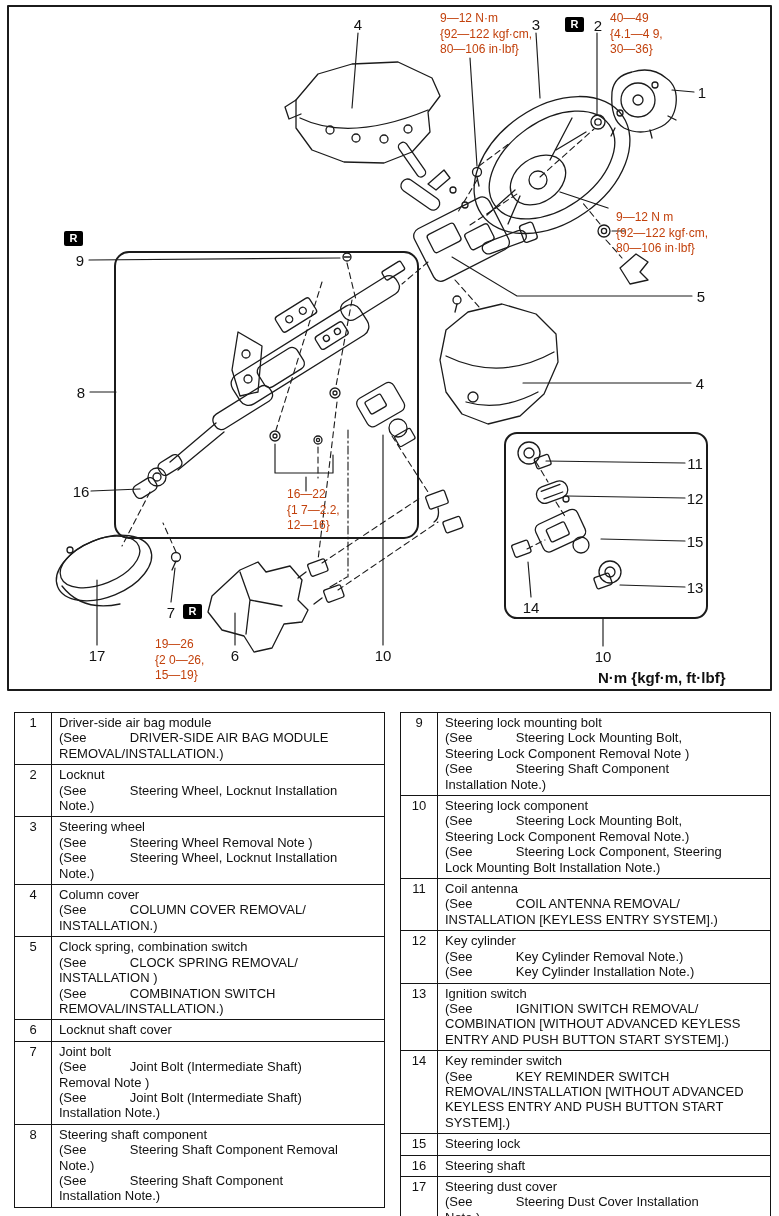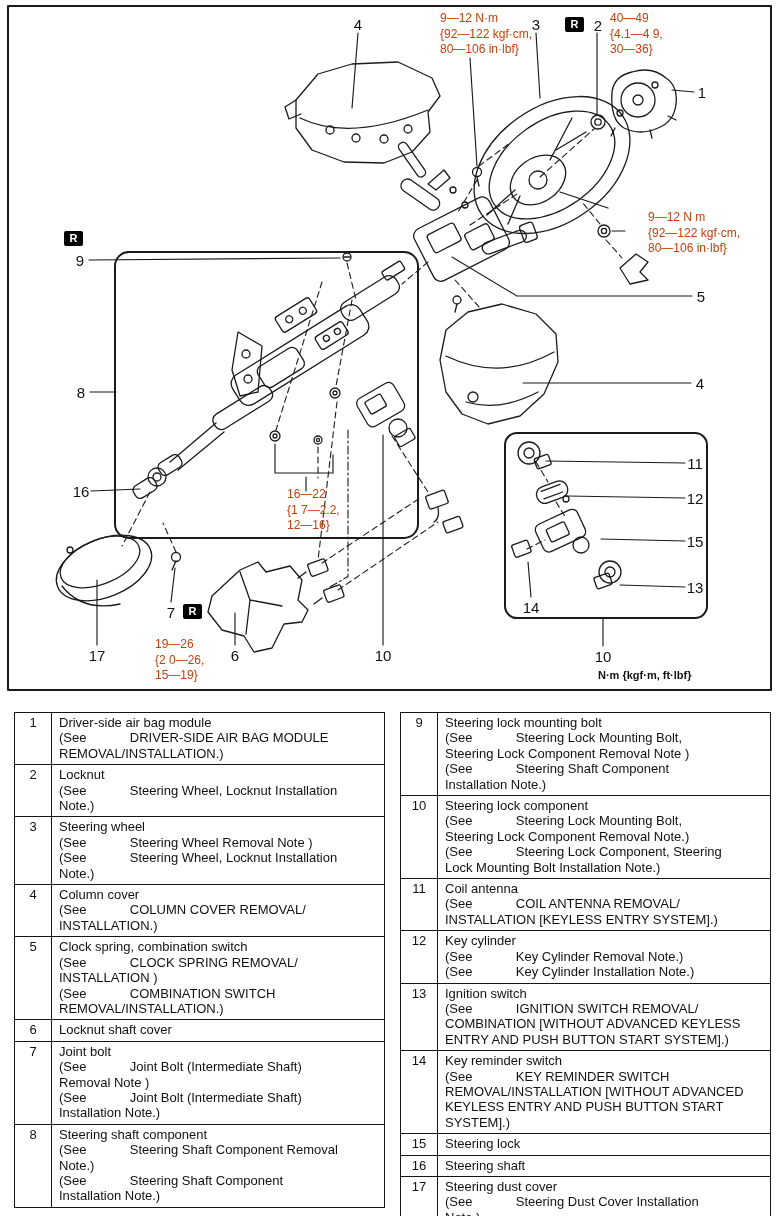--- a/index.html
+++ b/index.html
@@ -311,7 +311,7 @@
   <div class="torque" style="left:610px;top:11px">40—49
 {4.1—4 9,
 30—36}</div>
-  <div class="torque" style="left:648px;top:210px">9—12 N m
+  <div class="torque" style="left:616px;top:210px">9—12 N m
 {92—122 kgf·cm,
 80—106 in·lbf}</div>
   <div class="torque" style="left:287px;top:487px">16—22

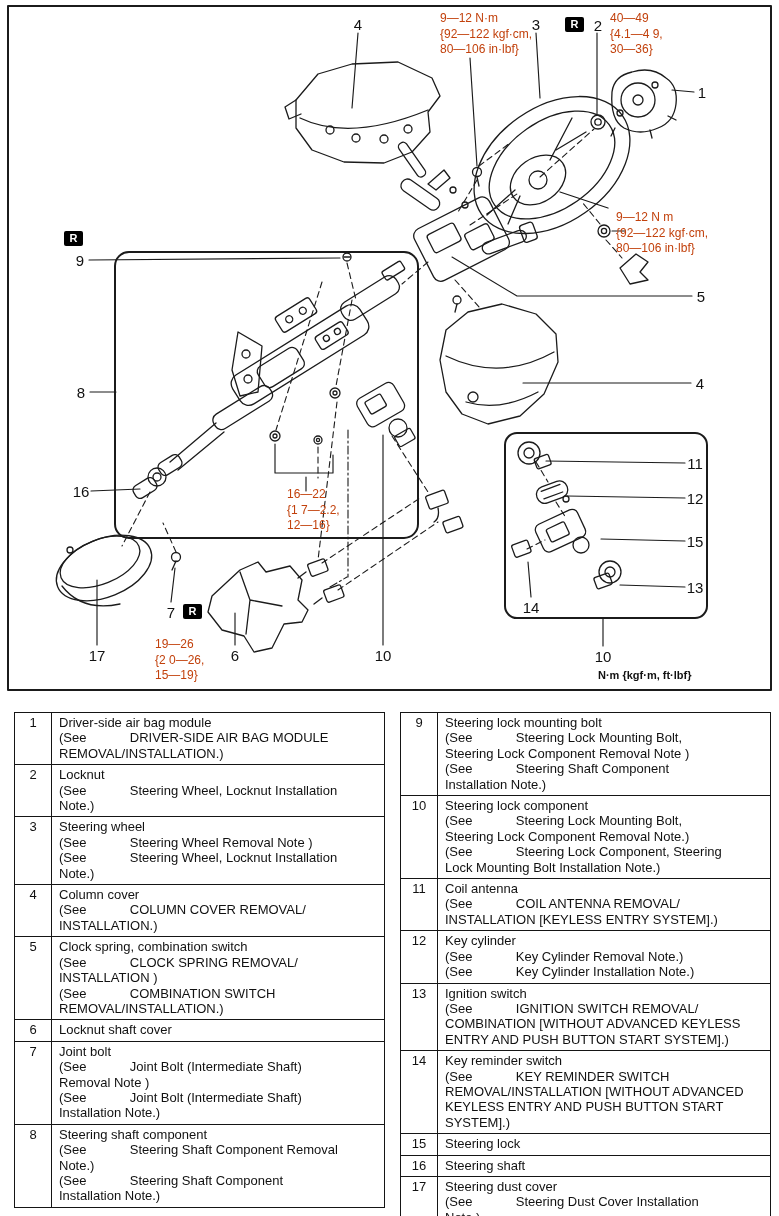--- a/index.html
+++ b/index.html
@@ -13,7 +13,7 @@
   .dashdot{stroke-dasharray:8 3 2 3;stroke-width:1.1;}
   .co{position:absolute;transform:translate(-50%,-50%);font-size:15px;color:#111;white-space:nowrap;}
   .torque{position:absolute;font-weight:normal;font-size:12px;line-height:15.5px;white-space:pre-line;color:#c2410c;}
-  .units{position:absolute;font-weight:bold;font-size:11px;color:#111;white-space:nowrap;}
+  .units{position:absolute;font-weight:bold;font-size:15px;color:#111;white-space:nowrap;}
   .rbadge{position:absolute;width:19px;height:15px;background:#000;color:#fff;font-weight:bold;
           font-size:11px;line-height:15px;text-align:center;border-radius:2px;}
   table.ptable{position:absolute;border-collapse:collapse;width:371px;background:#fff;}

